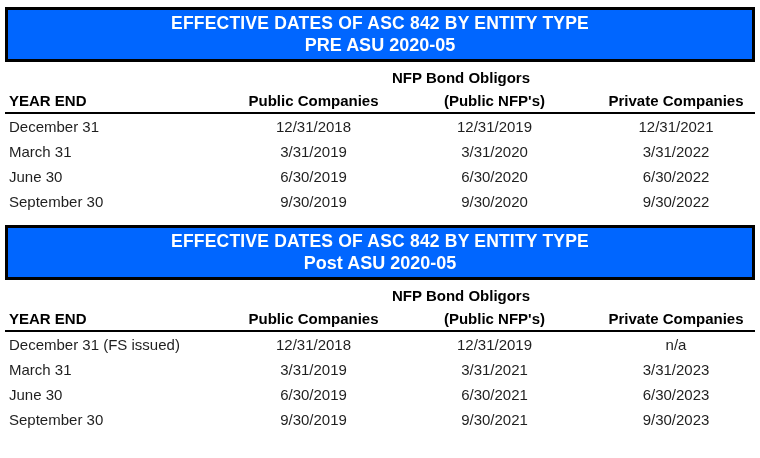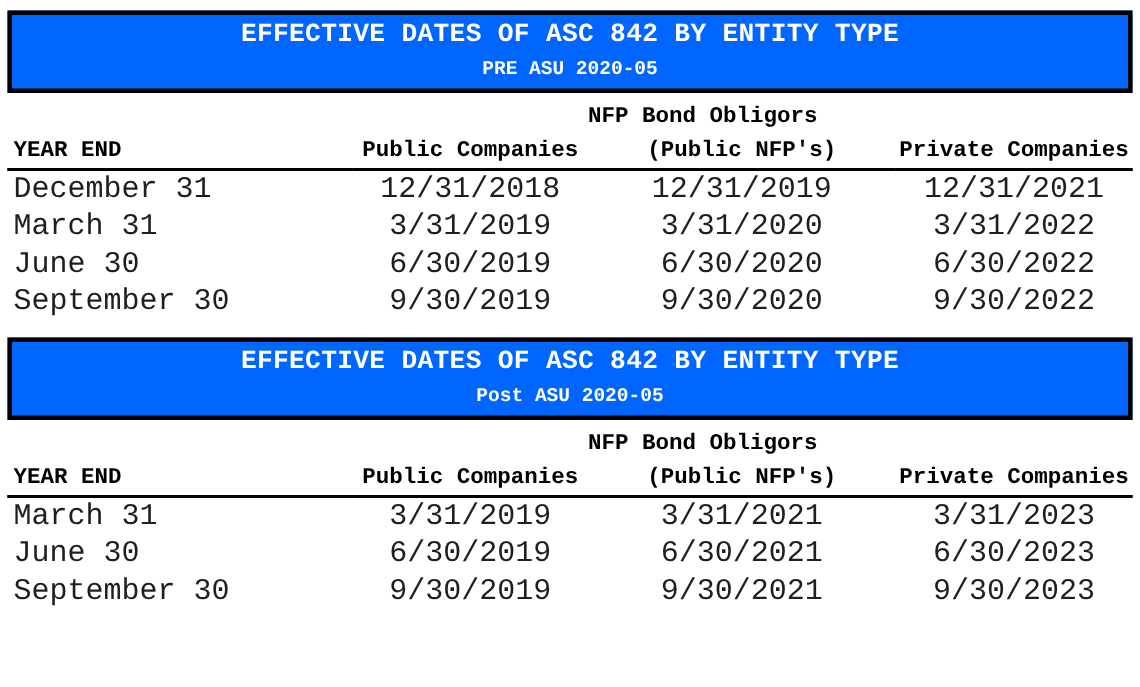--- a/index.html
+++ b/index.html
@@ -9,7 +9,7 @@
     font-family: "Liberation Sans", sans-serif;
     overflow: hidden;
   }
-  .page { position: relative; width: 760px; height: 458px; font-family: Liberation Mono, monospace; }
+  .page { position: relative; width: 760px; height: 458px; }
   .sec1 { padding-top: 7px; }
   .sec2 { margin-top: 11px; }
   .banner {

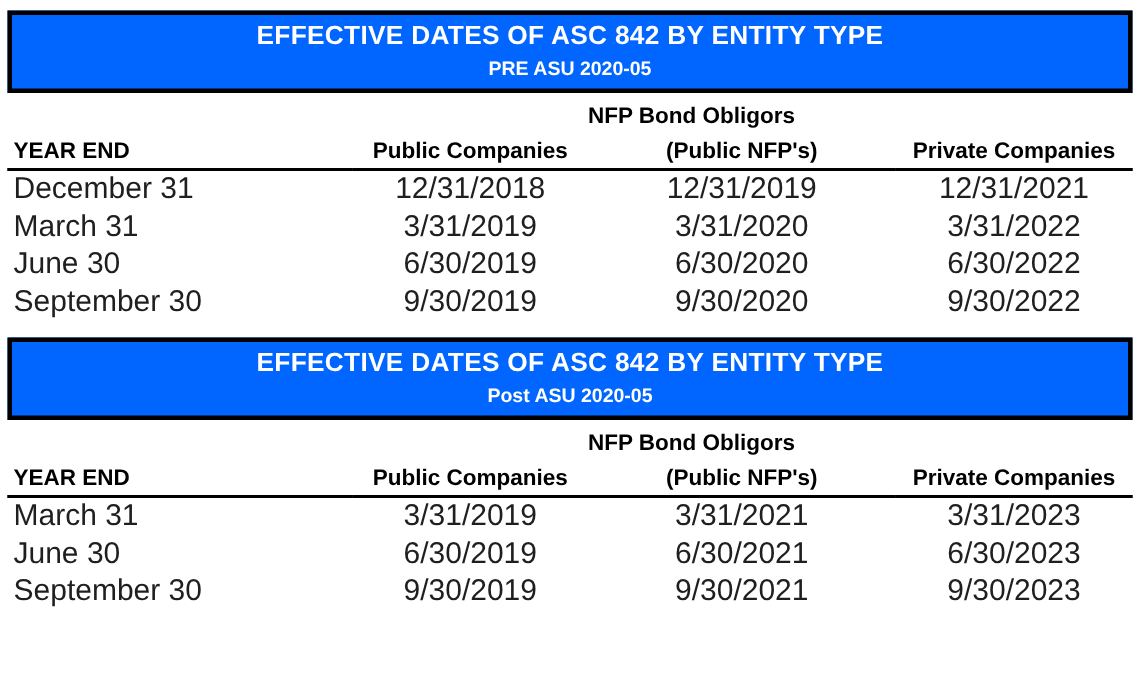--- a/index.html
+++ b/index.html
@@ -27,7 +27,7 @@
     letter-spacing: 0.2px;
   }
   .banner-sub {
-    font-size: 13px;
+    font-size: 18px;
     font-weight: 700;
     line-height: 19px;
   }

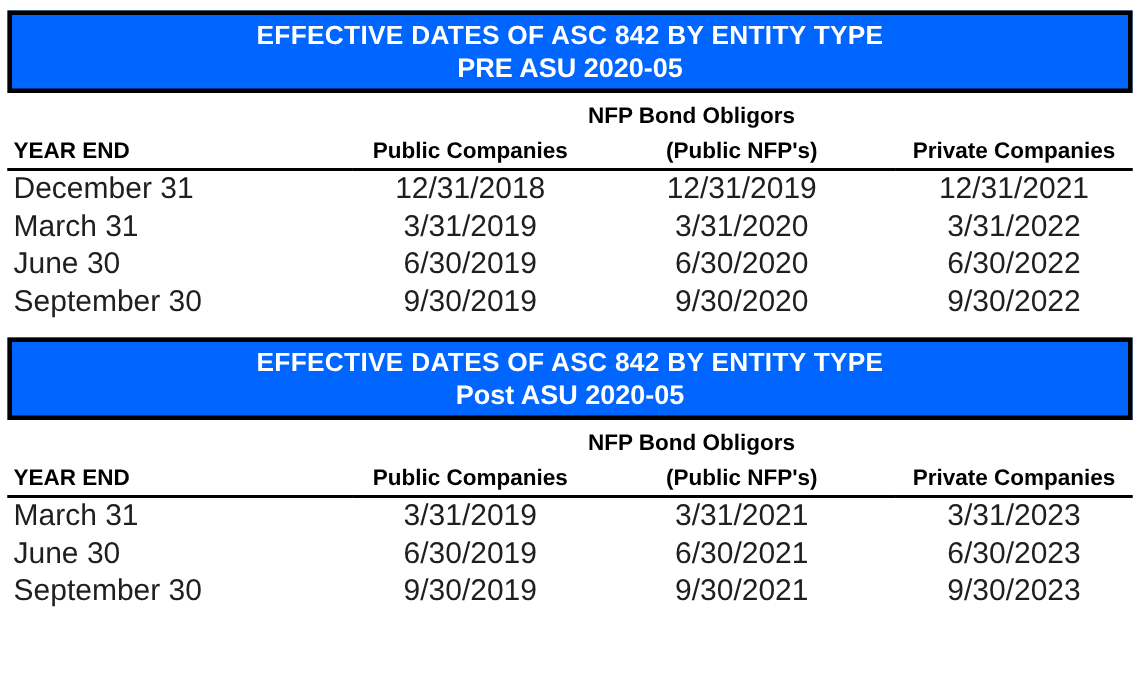--- a/index.html
+++ b/index.html
@@ -59,7 +59,7 @@
   }
   tbody td {
     height: 25px;
-    font-size: 20px;
+    font-size: 15px;
     font-weight: 400;
     color: #1f1f1f;
     text-align: center;

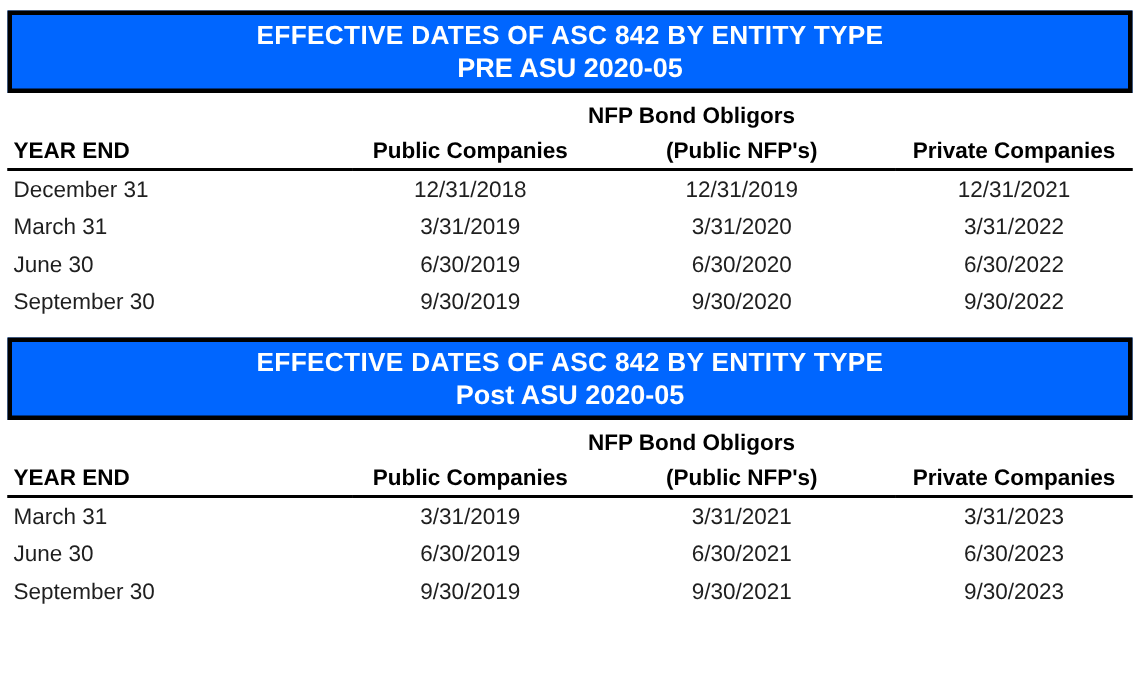--- a/index.html
+++ b/index.html
@@ -155,6 +155,12 @@
       </thead>
       <tbody>
             <tr>
+              <td class="left">December 31 (FS issued)</td>
+              <td>12/31/2018</td>
+              <td>12/31/2019</td>
+              <td>n/a</td>
+            </tr>
+            <tr>
               <td class="left">March 31</td>
               <td>3/31/2019</td>
               <td>3/31/2021</td>

